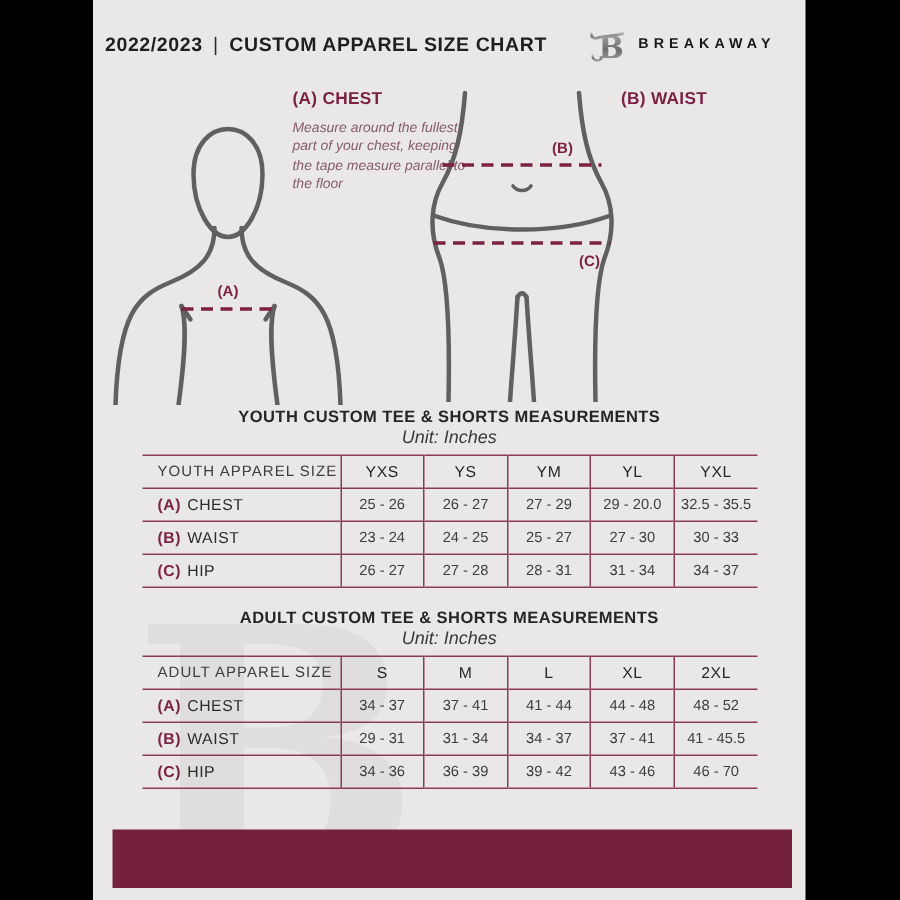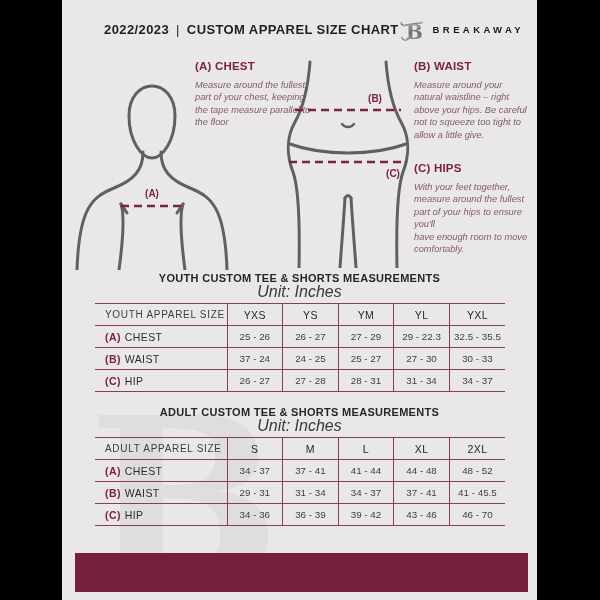--- a/index.html
+++ b/index.html
@@ -17,7 +17,7 @@
   .page{position:absolute;left:62px;top:0;width:475px;height:600px;background:var(--page);overflow:hidden;}
 
   
-  .hdr{position:absolute;top:16px;left:42px;right:20px;display:flex;justify-content:space-between;align-items:center;z-index:3;}
+  .hdr{position:absolute;top:16px;left:8px;right:20px;display:flex;justify-content:space-between;align-items:center;z-index:3;}
   .doc-title{font-size:13px;font-weight:bold;color:#1f1f1f;letter-spacing:0.4px;white-space:nowrap;}
   .doc-title .sep{margin:0 7px;font-weight:normal;color:#2a2a2a;}
   .brand{display:flex;align-items:center;gap:7px;}

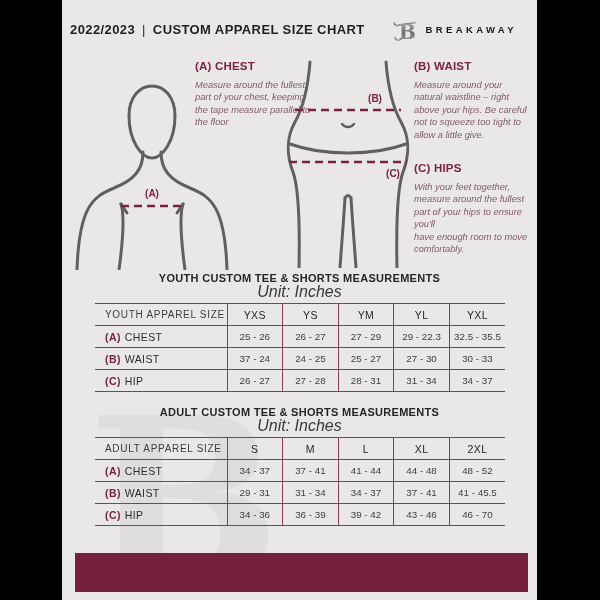--- a/index.html
+++ b/index.html
@@ -125,7 +125,6 @@
 
       <div class="desc desc-waist">
         <h3>(B) WAIST</h3>
-        <p>Measure around your natural waistline – right above your hips. Be careful not to squeeze too tight to allow a little give.</p>
       </div>
 
       <div class="desc desc-hips">

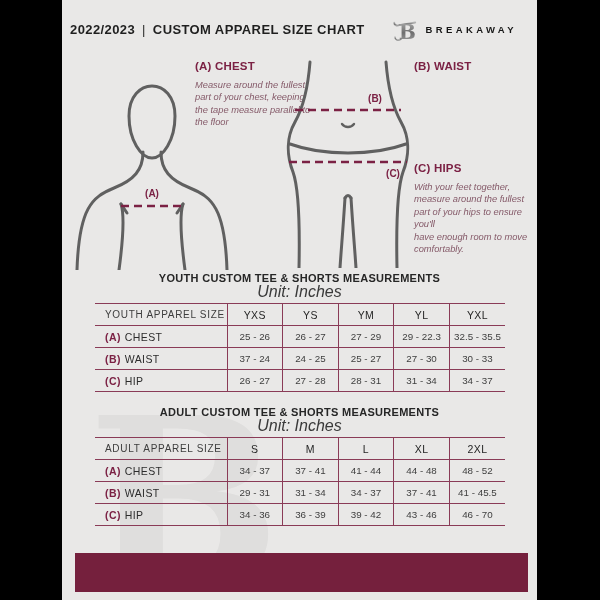--- a/index.html
+++ b/index.html
@@ -127,11 +127,6 @@
         <h3>(B) WAIST</h3>
       </div>
 
-      <div class="desc desc-hips">
-        <h3>(C) HIPS</h3>
-        <p>With your feet together, measure around the fullest part of your hips to ensure you'll
-have enough room to move comfortably.</p>
-      </div>
     </div>
 
     <div class="measure measure-youth">

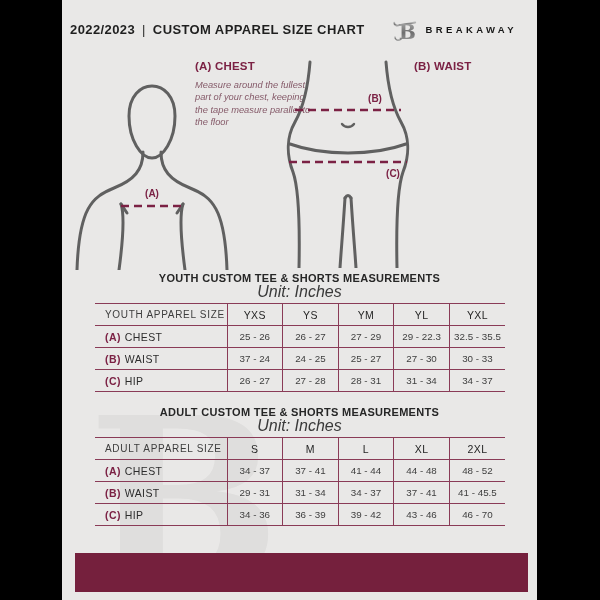--- a/index.html
+++ b/index.html
@@ -41,7 +41,7 @@
   .measure-youth{top:271px;}
   .measure-adult{top:405px;}
   .measure .m-title{font-size:11px;font-weight:bold;color:#262626;letter-spacing:0.3px;line-height:14px;}
-  .measure .m-unit{font-size:16px;font-style:italic;color:#3a3a3a;line-height:13px;}
+  .measure .m-unit{font-size:12px;font-style:italic;color:#3a3a3a;line-height:13px;}
   .size-table{border-collapse:collapse;table-layout:fixed;width:410px;margin:5px 0 0 33px;text-align:center;}
   .size-table tr{height:22px;}
   .size-table tr > *{border-top:1.5px solid var(--line);}

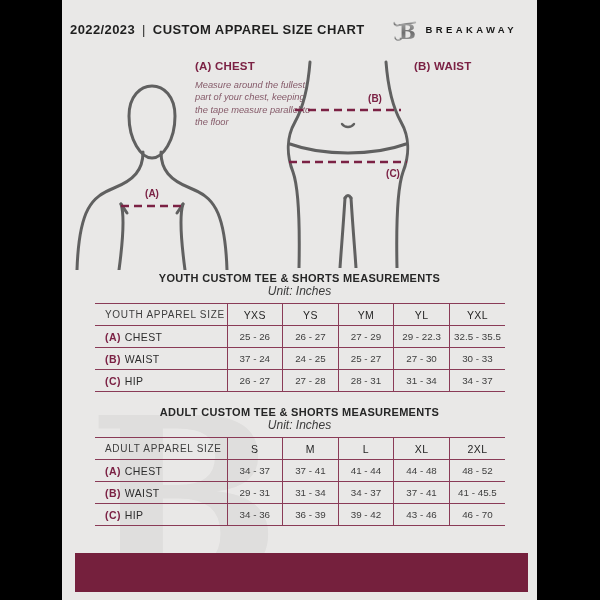--- a/index.html
+++ b/index.html
@@ -155,7 +155,7 @@
           <td class="val">25 - 26</td>
           <td class="val">26 - 27</td>
           <td class="val">27 - 29</td>
-          <td class="val">29 - 22.3</td>
+          <td class="val">29 - 20.0</td>
           <td class="val">32.5 - 35.5</td>
         </tr>
         <tr>

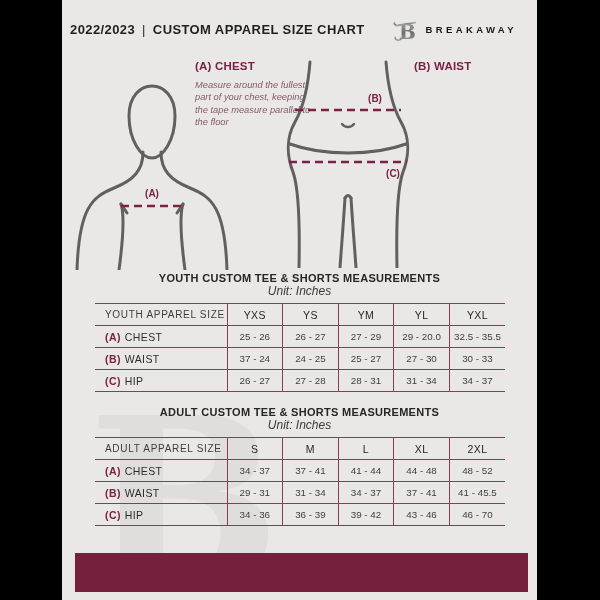--- a/index.html
+++ b/index.html
@@ -160,7 +160,7 @@
         </tr>
         <tr>
           <td class="lbl"><span class="pfx">(B)</span><span>WAIST</span></td>
-          <td class="val">37 - 24</td>
+          <td class="val">23 - 24</td>
           <td class="val">24 - 25</td>
           <td class="val">25 - 27</td>
           <td class="val">27 - 30</td>

